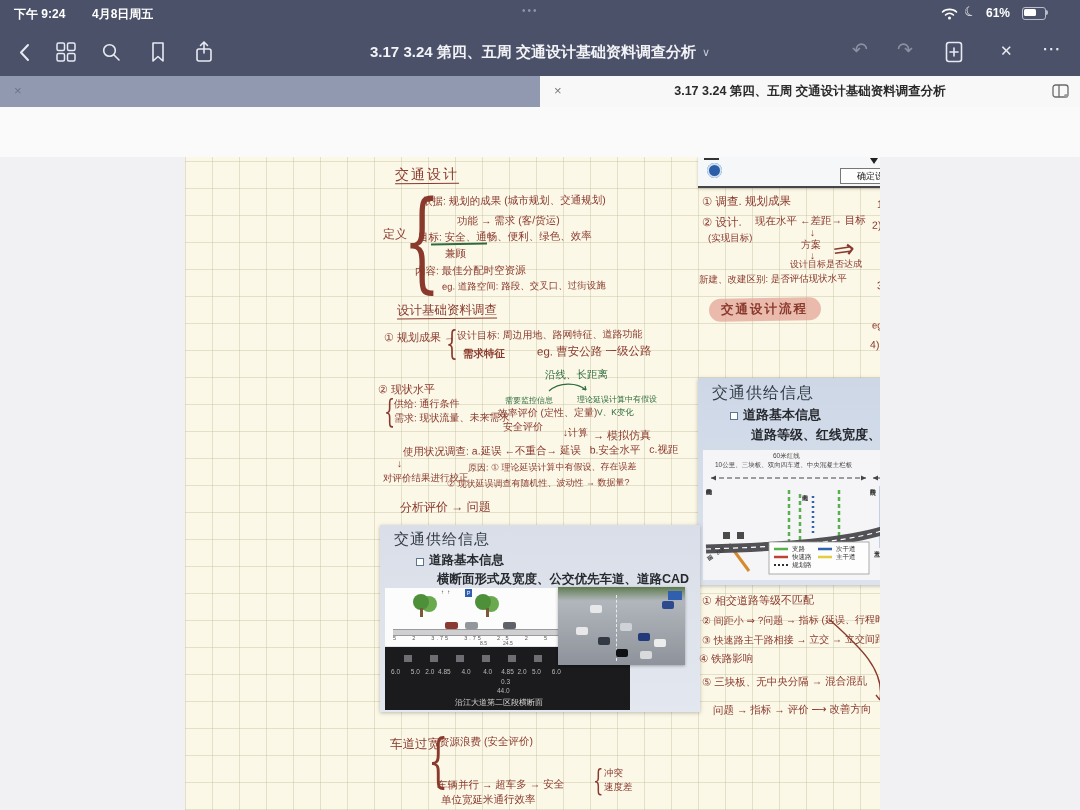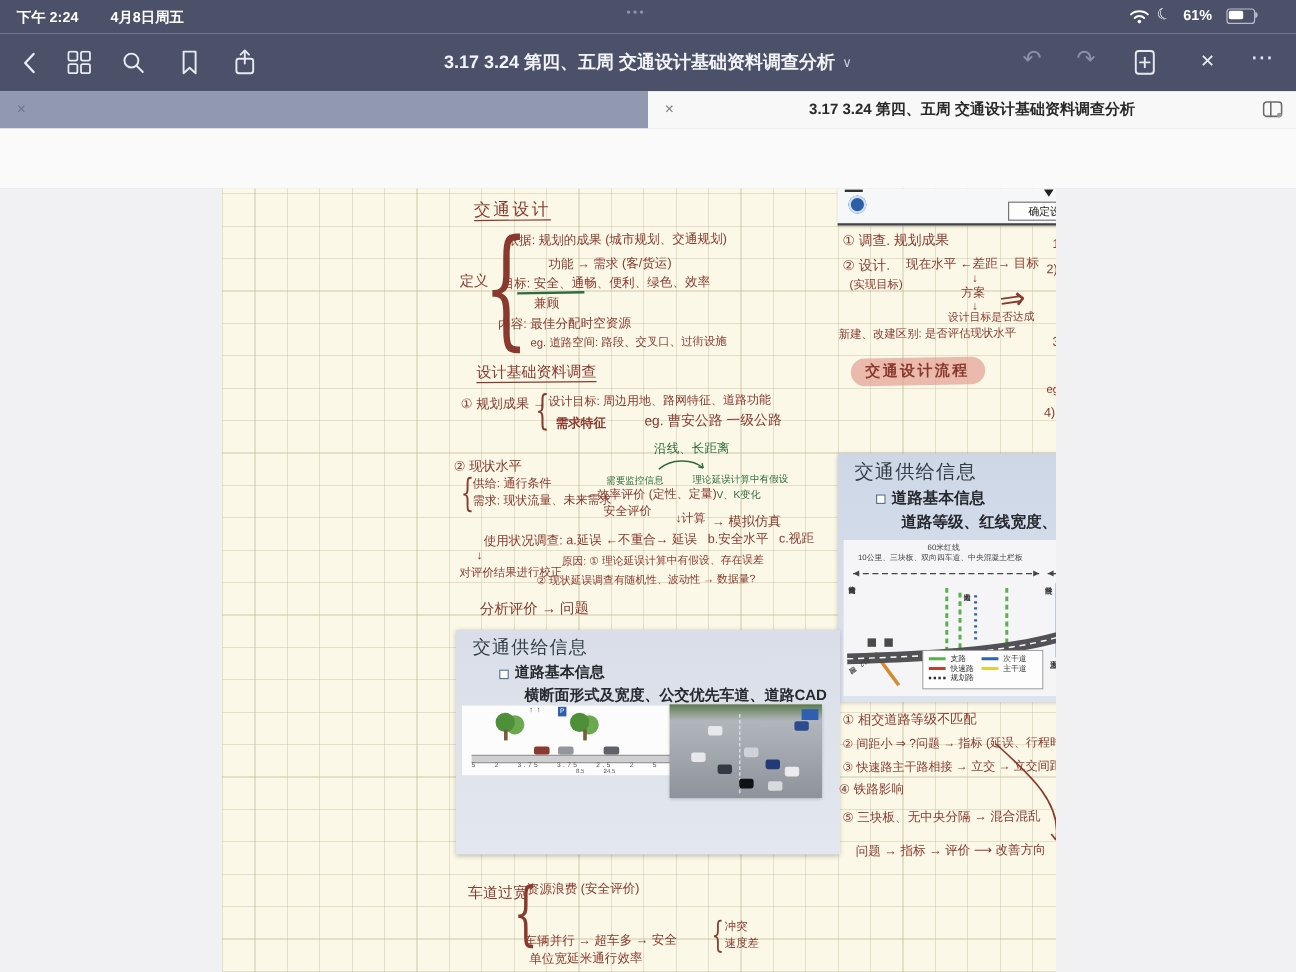--- a/index.html
+++ b/index.html
@@ -32,7 +32,7 @@
 <body>
 
 <div class="abs" id="statusbar">
-  <span class="abs sbtext" style="left:14px;top:6px;">下午 2:24</span>
+  <span class="abs sbtext" style="left:14px;top:6px;">下午 9:24</span>
   <span class="abs sbtext" style="left:92px;top:6px;">4月8日周五</span>
   <span class="abs" style="left:522px;top:5px;font-size:10px;letter-spacing:2px;color:#8e94a8;">•••</span>
   <svg class="abs" style="left:941px;top:7px;" width="17" height="13" viewBox="0 0 17 13">

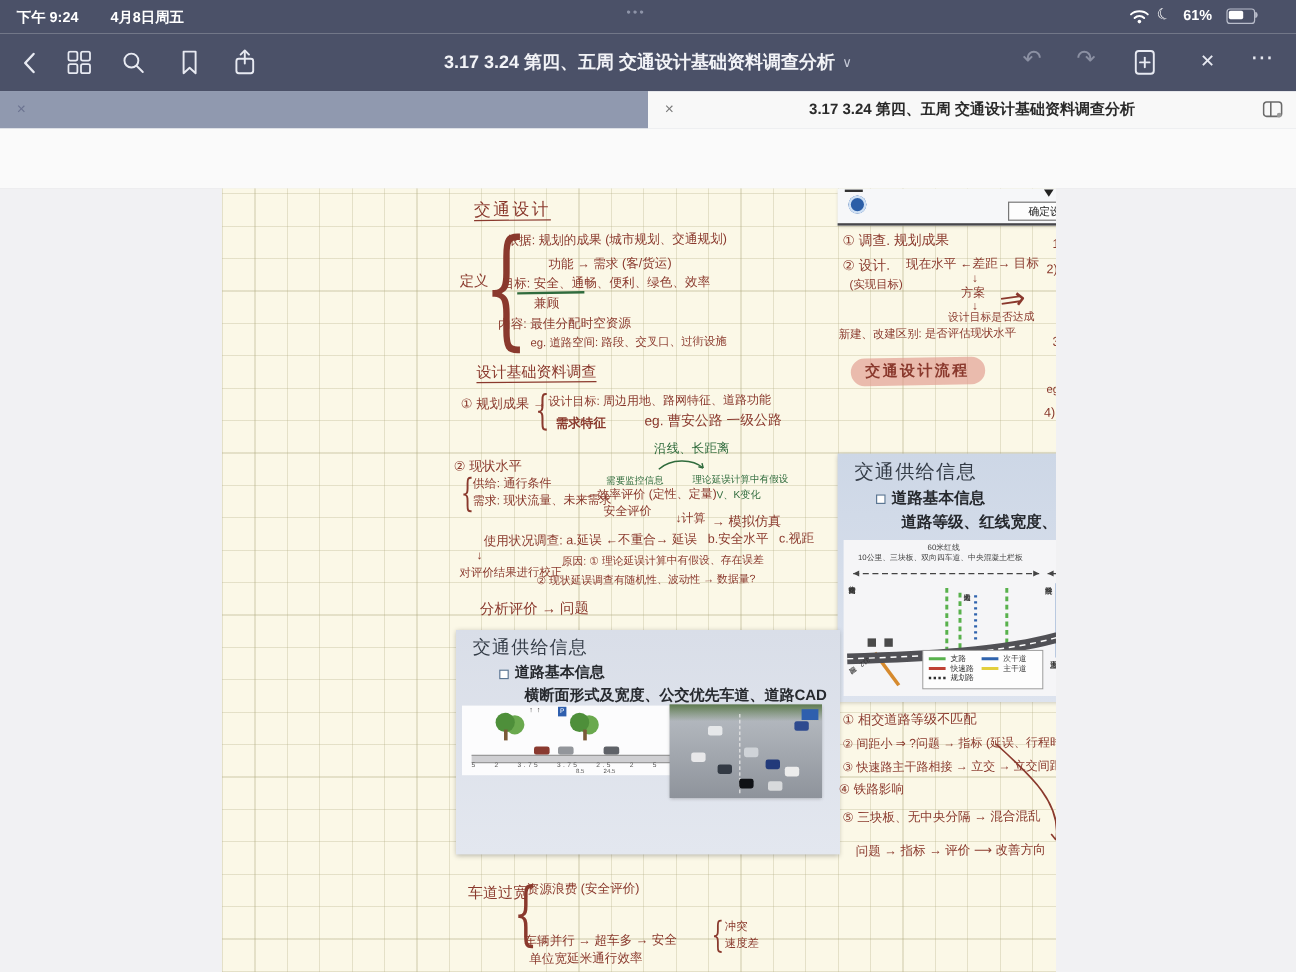--- a/index.html
+++ b/index.html
@@ -327,6 +327,13 @@
       <span class="abs" style="left:95px;top:52px;font-size:5px;color:#555;">8.5</span>
       <span class="abs" style="left:118px;top:52px;font-size:5px;color:#555;">24.5</span>
     </div>
+    <div class="abs" style="left:5px;top:122px;width:245px;height:63px;background:#1b1b1d;">
+      <div class="abs" style="left:10px;top:8px;width:225px;height:7px;background:repeating-linear-gradient(90deg,transparent 0 9px,#6e6e72 9px 17px,transparent 17px 26px);"></div>
+      <span class="abs" style="left:6px;top:21px;font-size:6.5px;color:#b9b9b9;white-space:pre;">6.0      5.0   2.0  4.85      4.0       4.0     4.85  2.0   5.0      6.0</span>
+      <span class="abs" style="left:116px;top:31px;font-size:6.5px;color:#b9b9b9;">0.3</span>
+      <span class="abs" style="left:112px;top:40px;font-size:6.5px;color:#b9b9b9;">44.0</span>
+      <span class="abs" style="left:70px;top:50px;font-size:8px;color:#d6d6d6;">沿江大道第二区段横断面</span>
+    </div>
     <div class="abs" style="left:178px;top:62px;width:127px;height:78px;background:linear-gradient(180deg,#b9bec4,#8e939b);box-shadow:0 1px 3px rgba(0,0,0,.3);">
       <div class="abs" style="left:0;top:0;width:127px;height:14px;background:linear-gradient(180deg,#5d7a4e,rgba(93,122,78,0));"></div>
       <div class="abs" style="left:58px;top:8px;width:1px;height:66px;border-left:1px dashed #e8e8e8;"></div>

